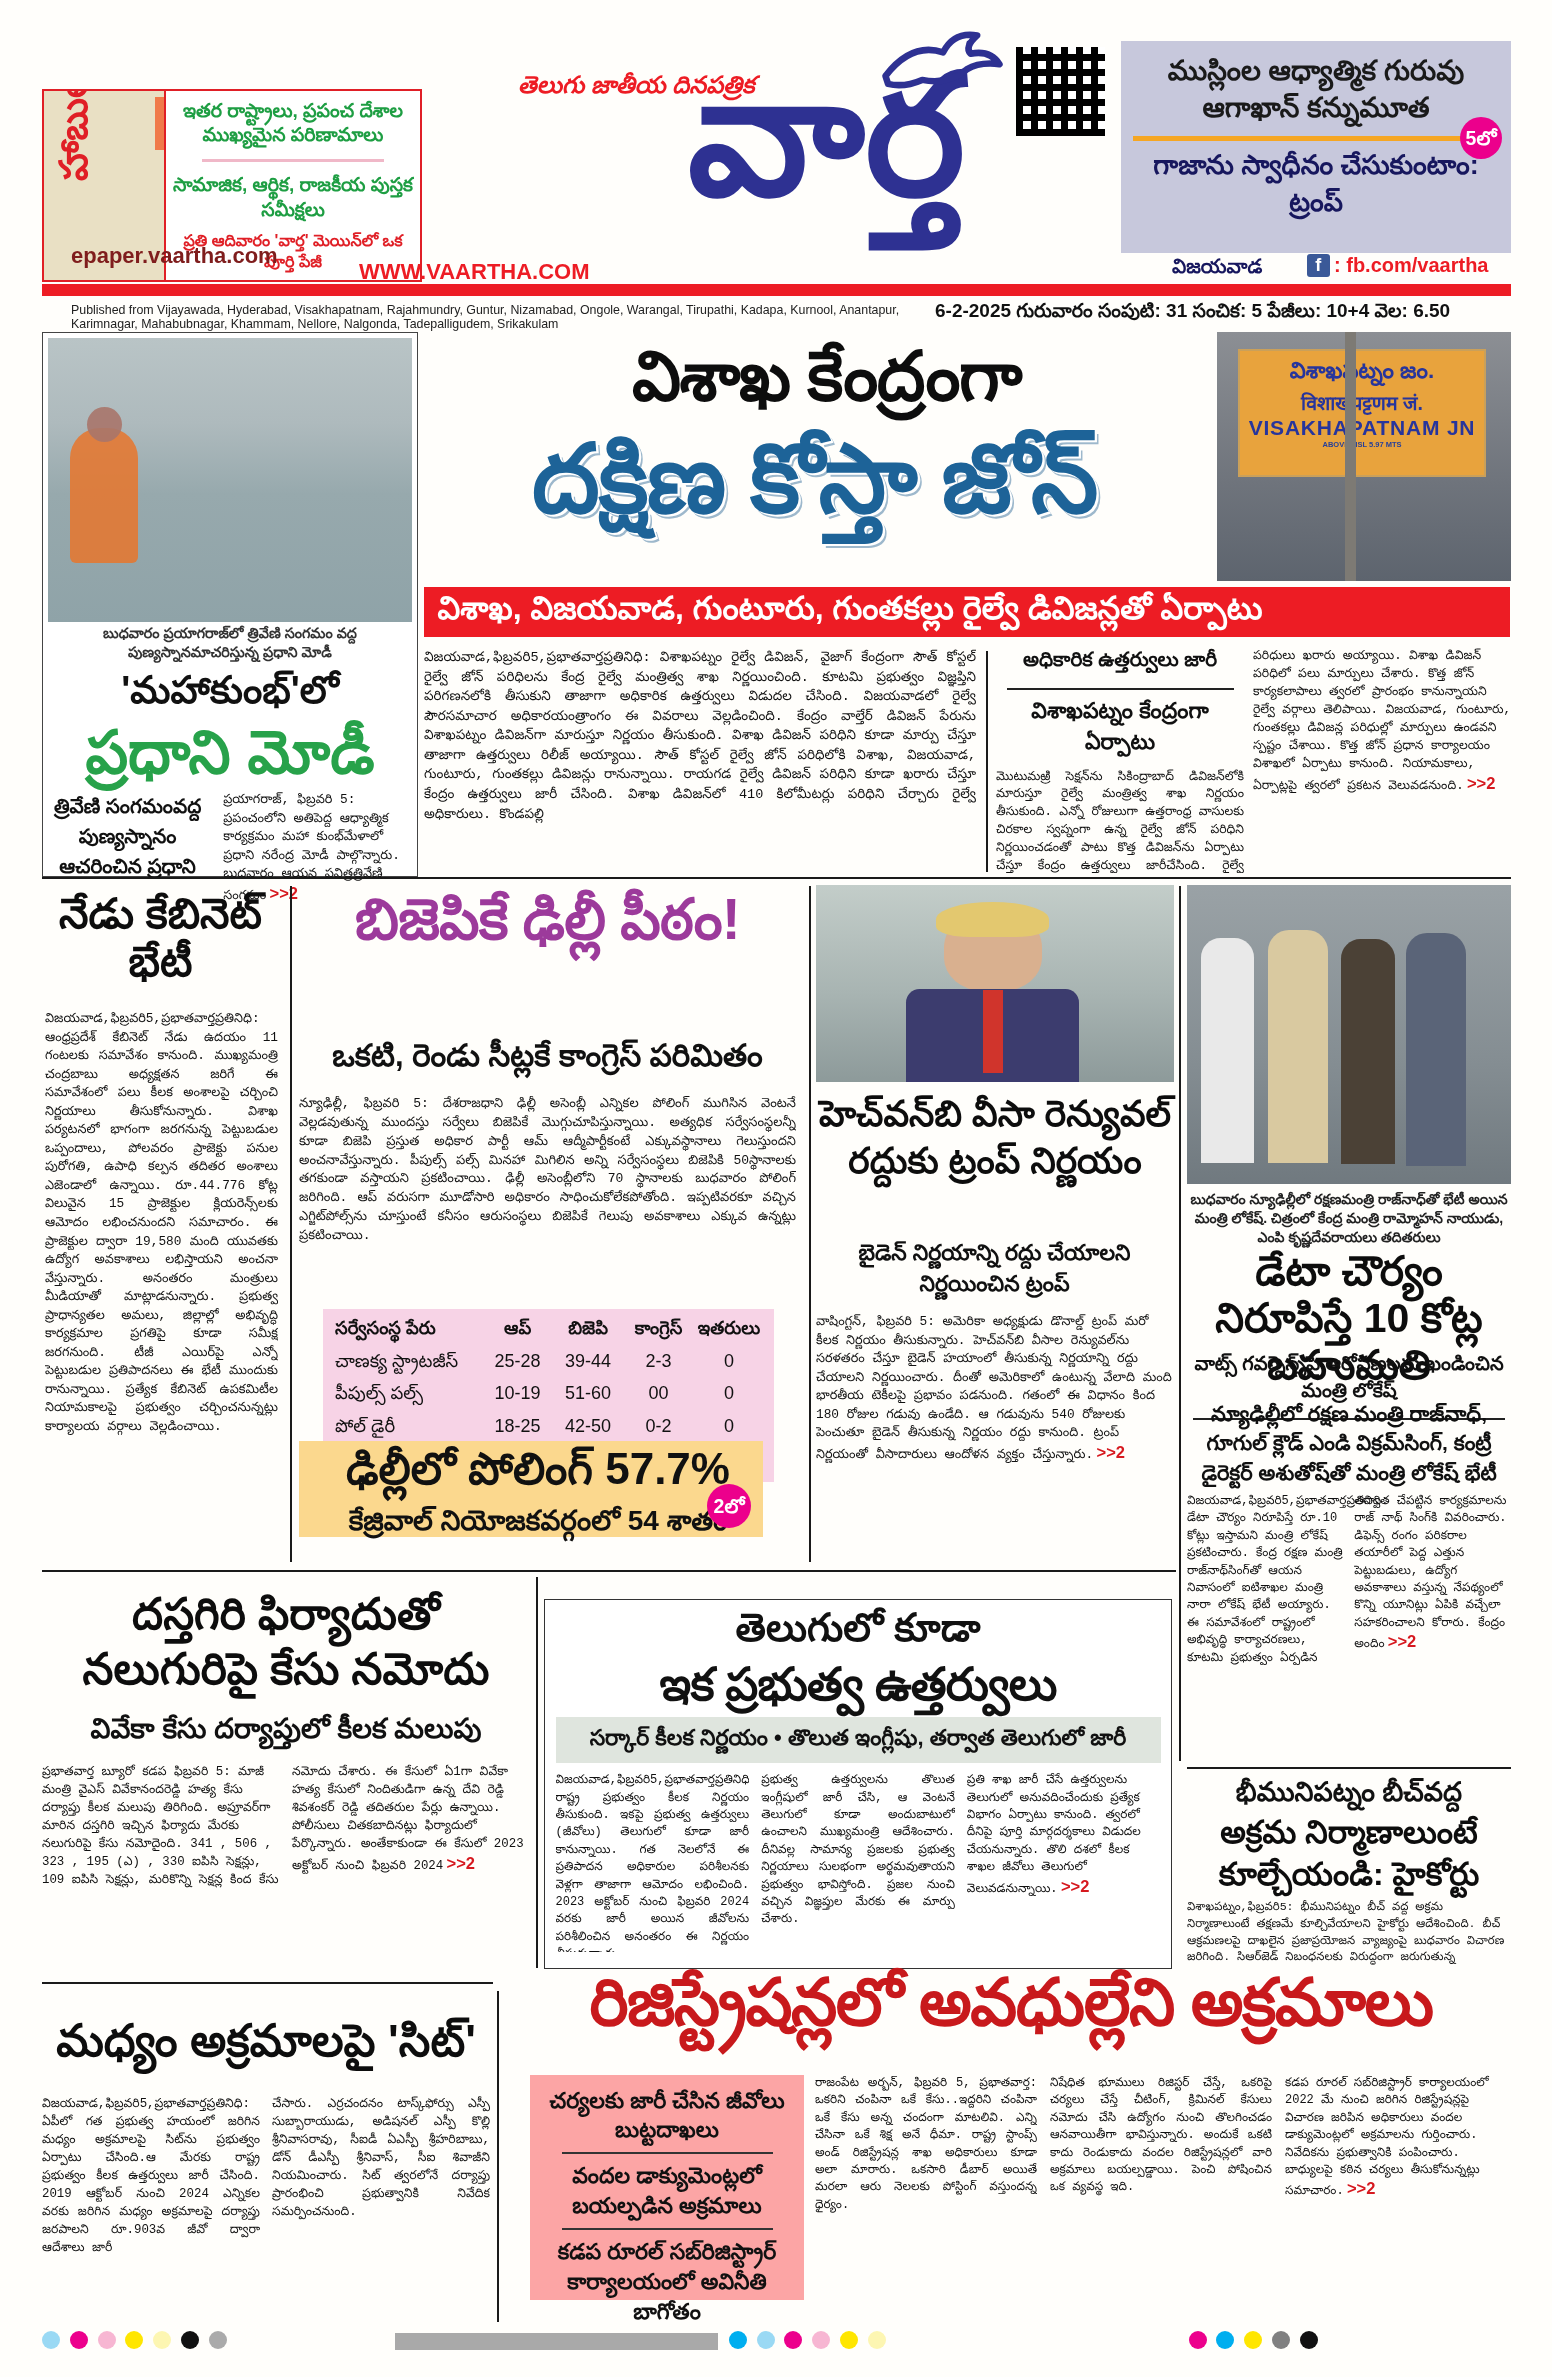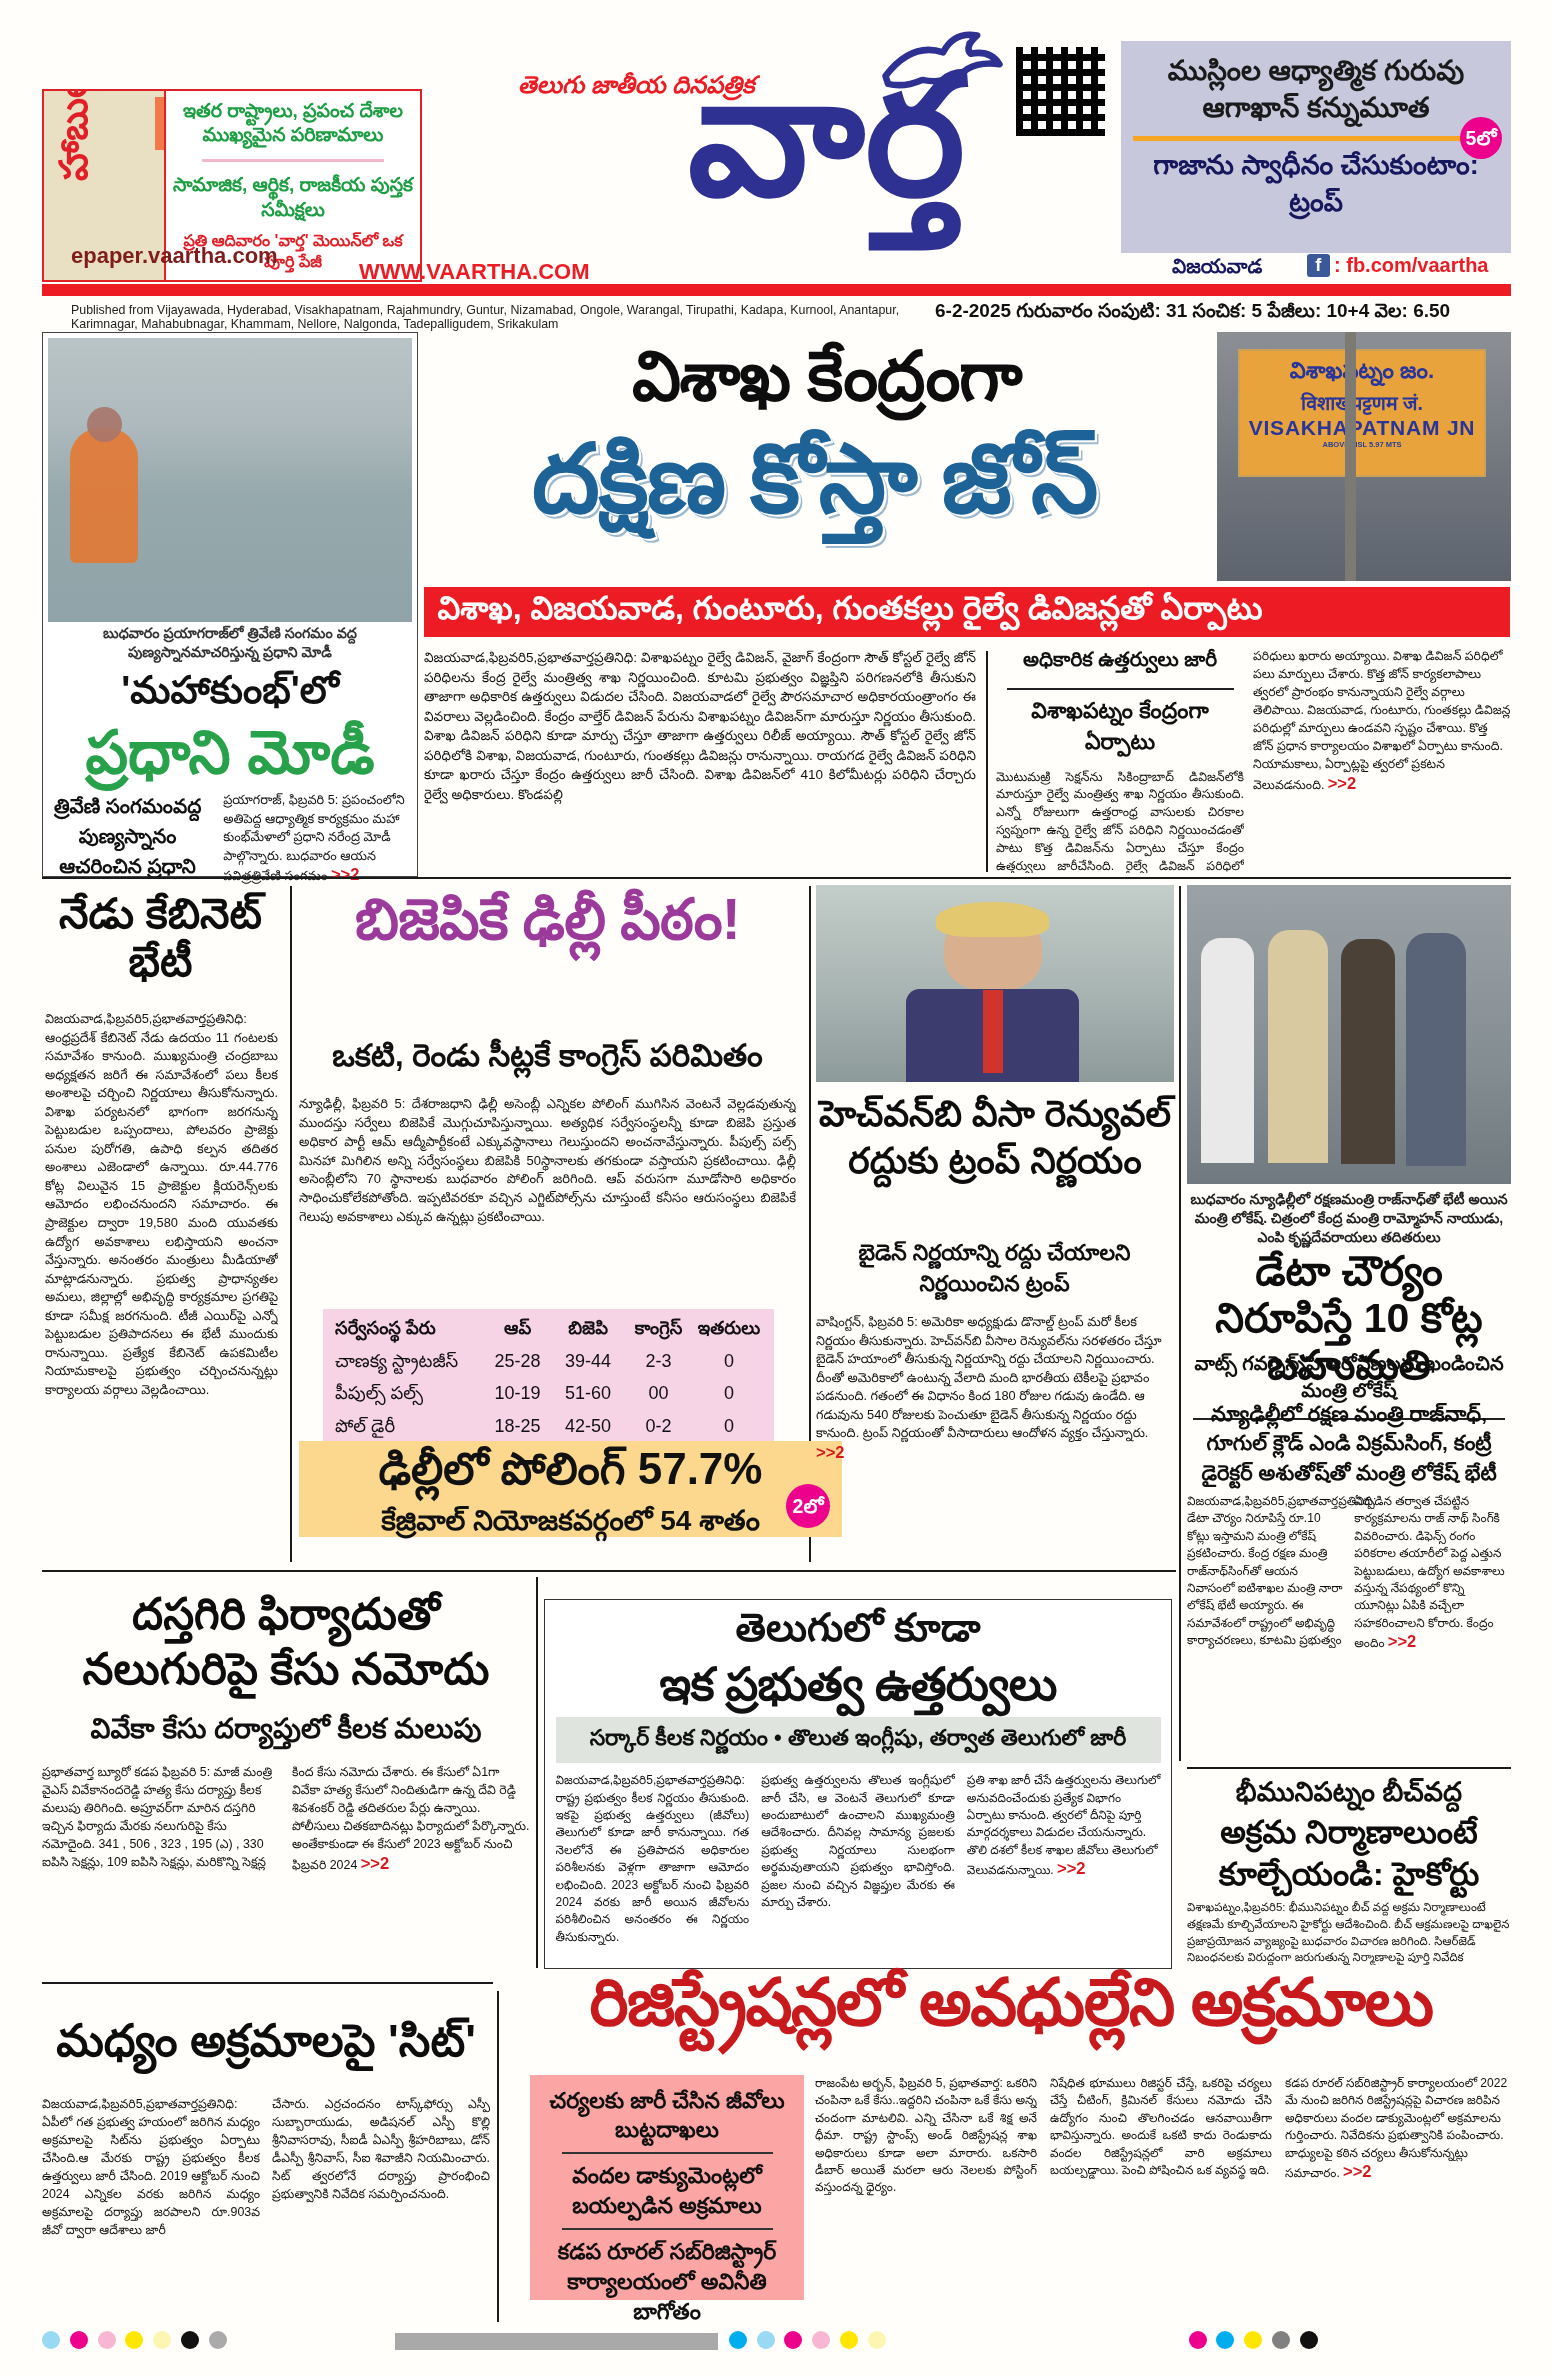--- a/index.html
+++ b/index.html
@@ -8,7 +8,7 @@
   .abs{position:absolute;}
   .c{text-align:center;}
   .b{font-weight:bold;}
-  .body{font-size:12.8px;line-height:1.45;text-align:justify;overflow:hidden;}
+  .body{font-size:12.8px;line-height:1.45;text-align:justify;overflow:hidden;font-family:Liberation Mono, monospace;}
   .jump{color:#d6191f;font-weight:bold;font-size:16.5px;}
   .rule-h{position:absolute;background:#1a1a1a;height:1.5px;}
   .rule-v{position:absolute;background:#1a1a1a;width:1.5px;}

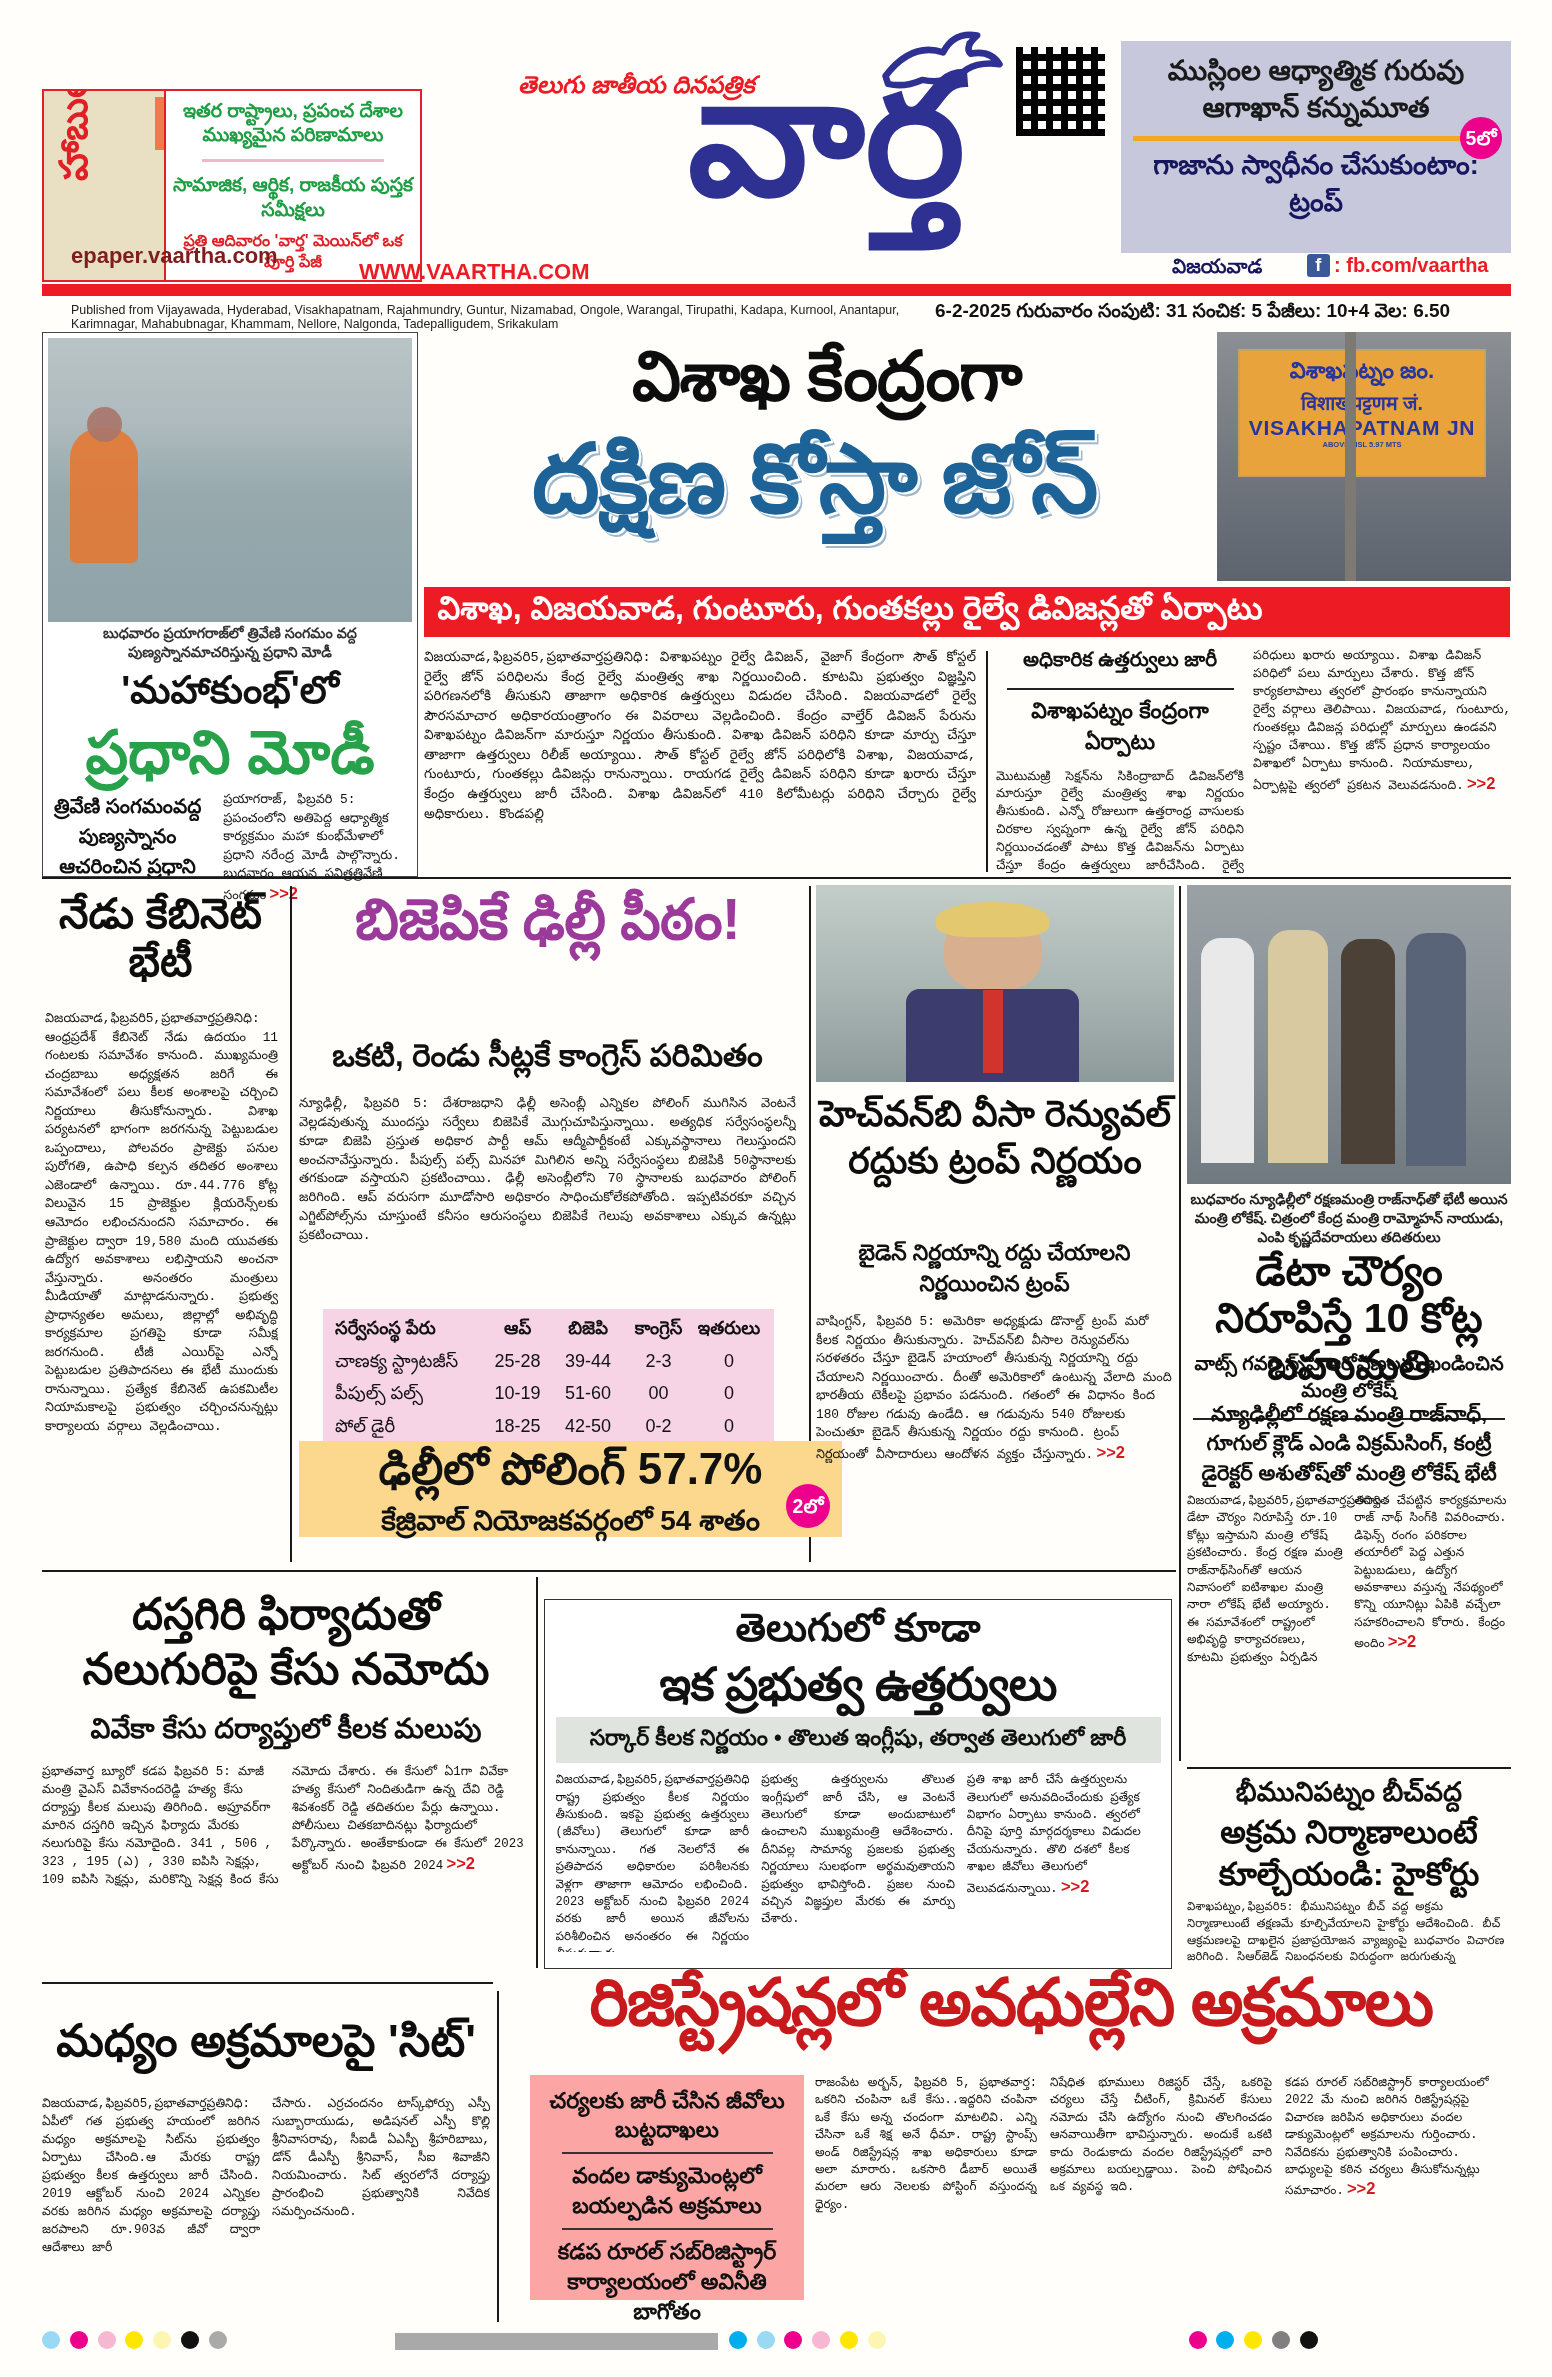--- a/index.html
+++ b/index.html
@@ -184,7 +184,7 @@
     </div>
   </div>
 
-  <div class="abs" style="left:299px;top:1441px;width:543px;height:96px;background:#fbd88e;text-align:center;position:absolute;">
+  <div class="abs" style="left:299px;top:1441px;width:450px;height:96px;background:#fbd88e;text-align:center;position:absolute;padding-left:14px;">
     <div class="b" style="font-size:44px;margin-top:3px;">ఢిల్లీలో పోలింగ్ 57.7%</div>
     <div class="b" style="font-size:28px;">కేజ్రివాల్ నియోజకవర్గంలో 54 శాతం</div>
     <span class="badge" style="position:absolute;right:12px;bottom:9px;width:44px;height:44px;line-height:44px;font-size:19.5px;">2లో</span>

